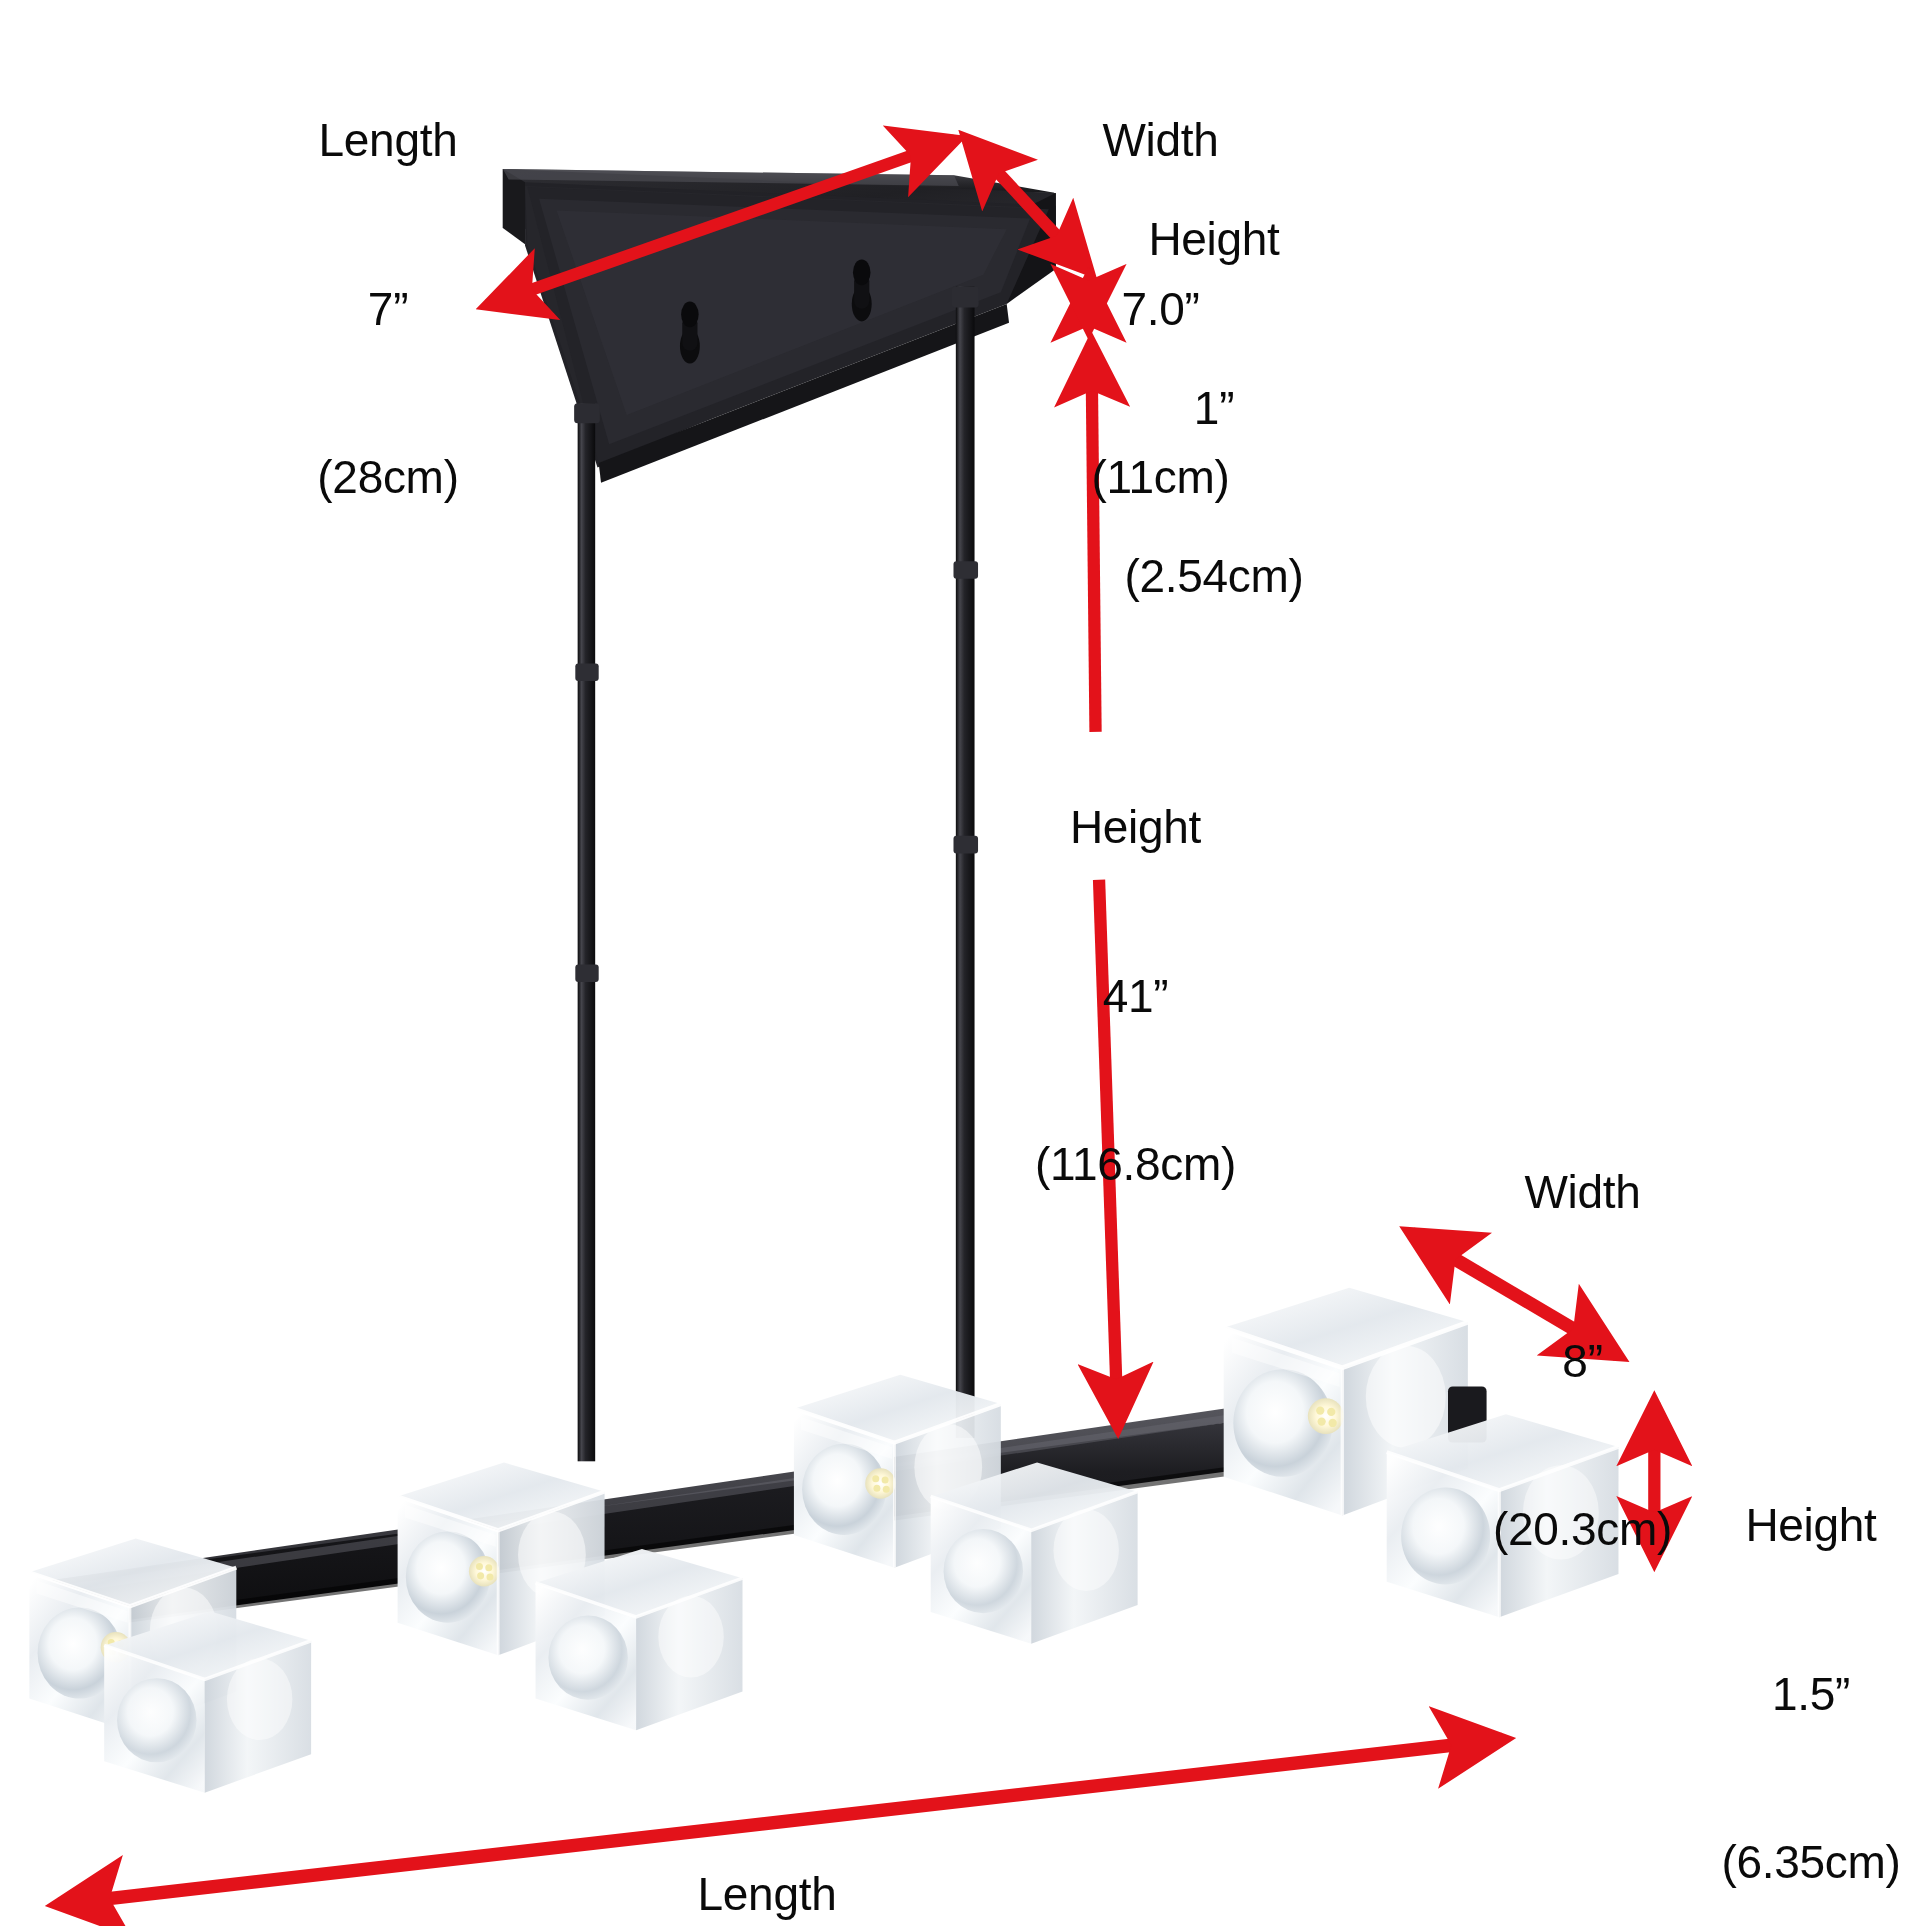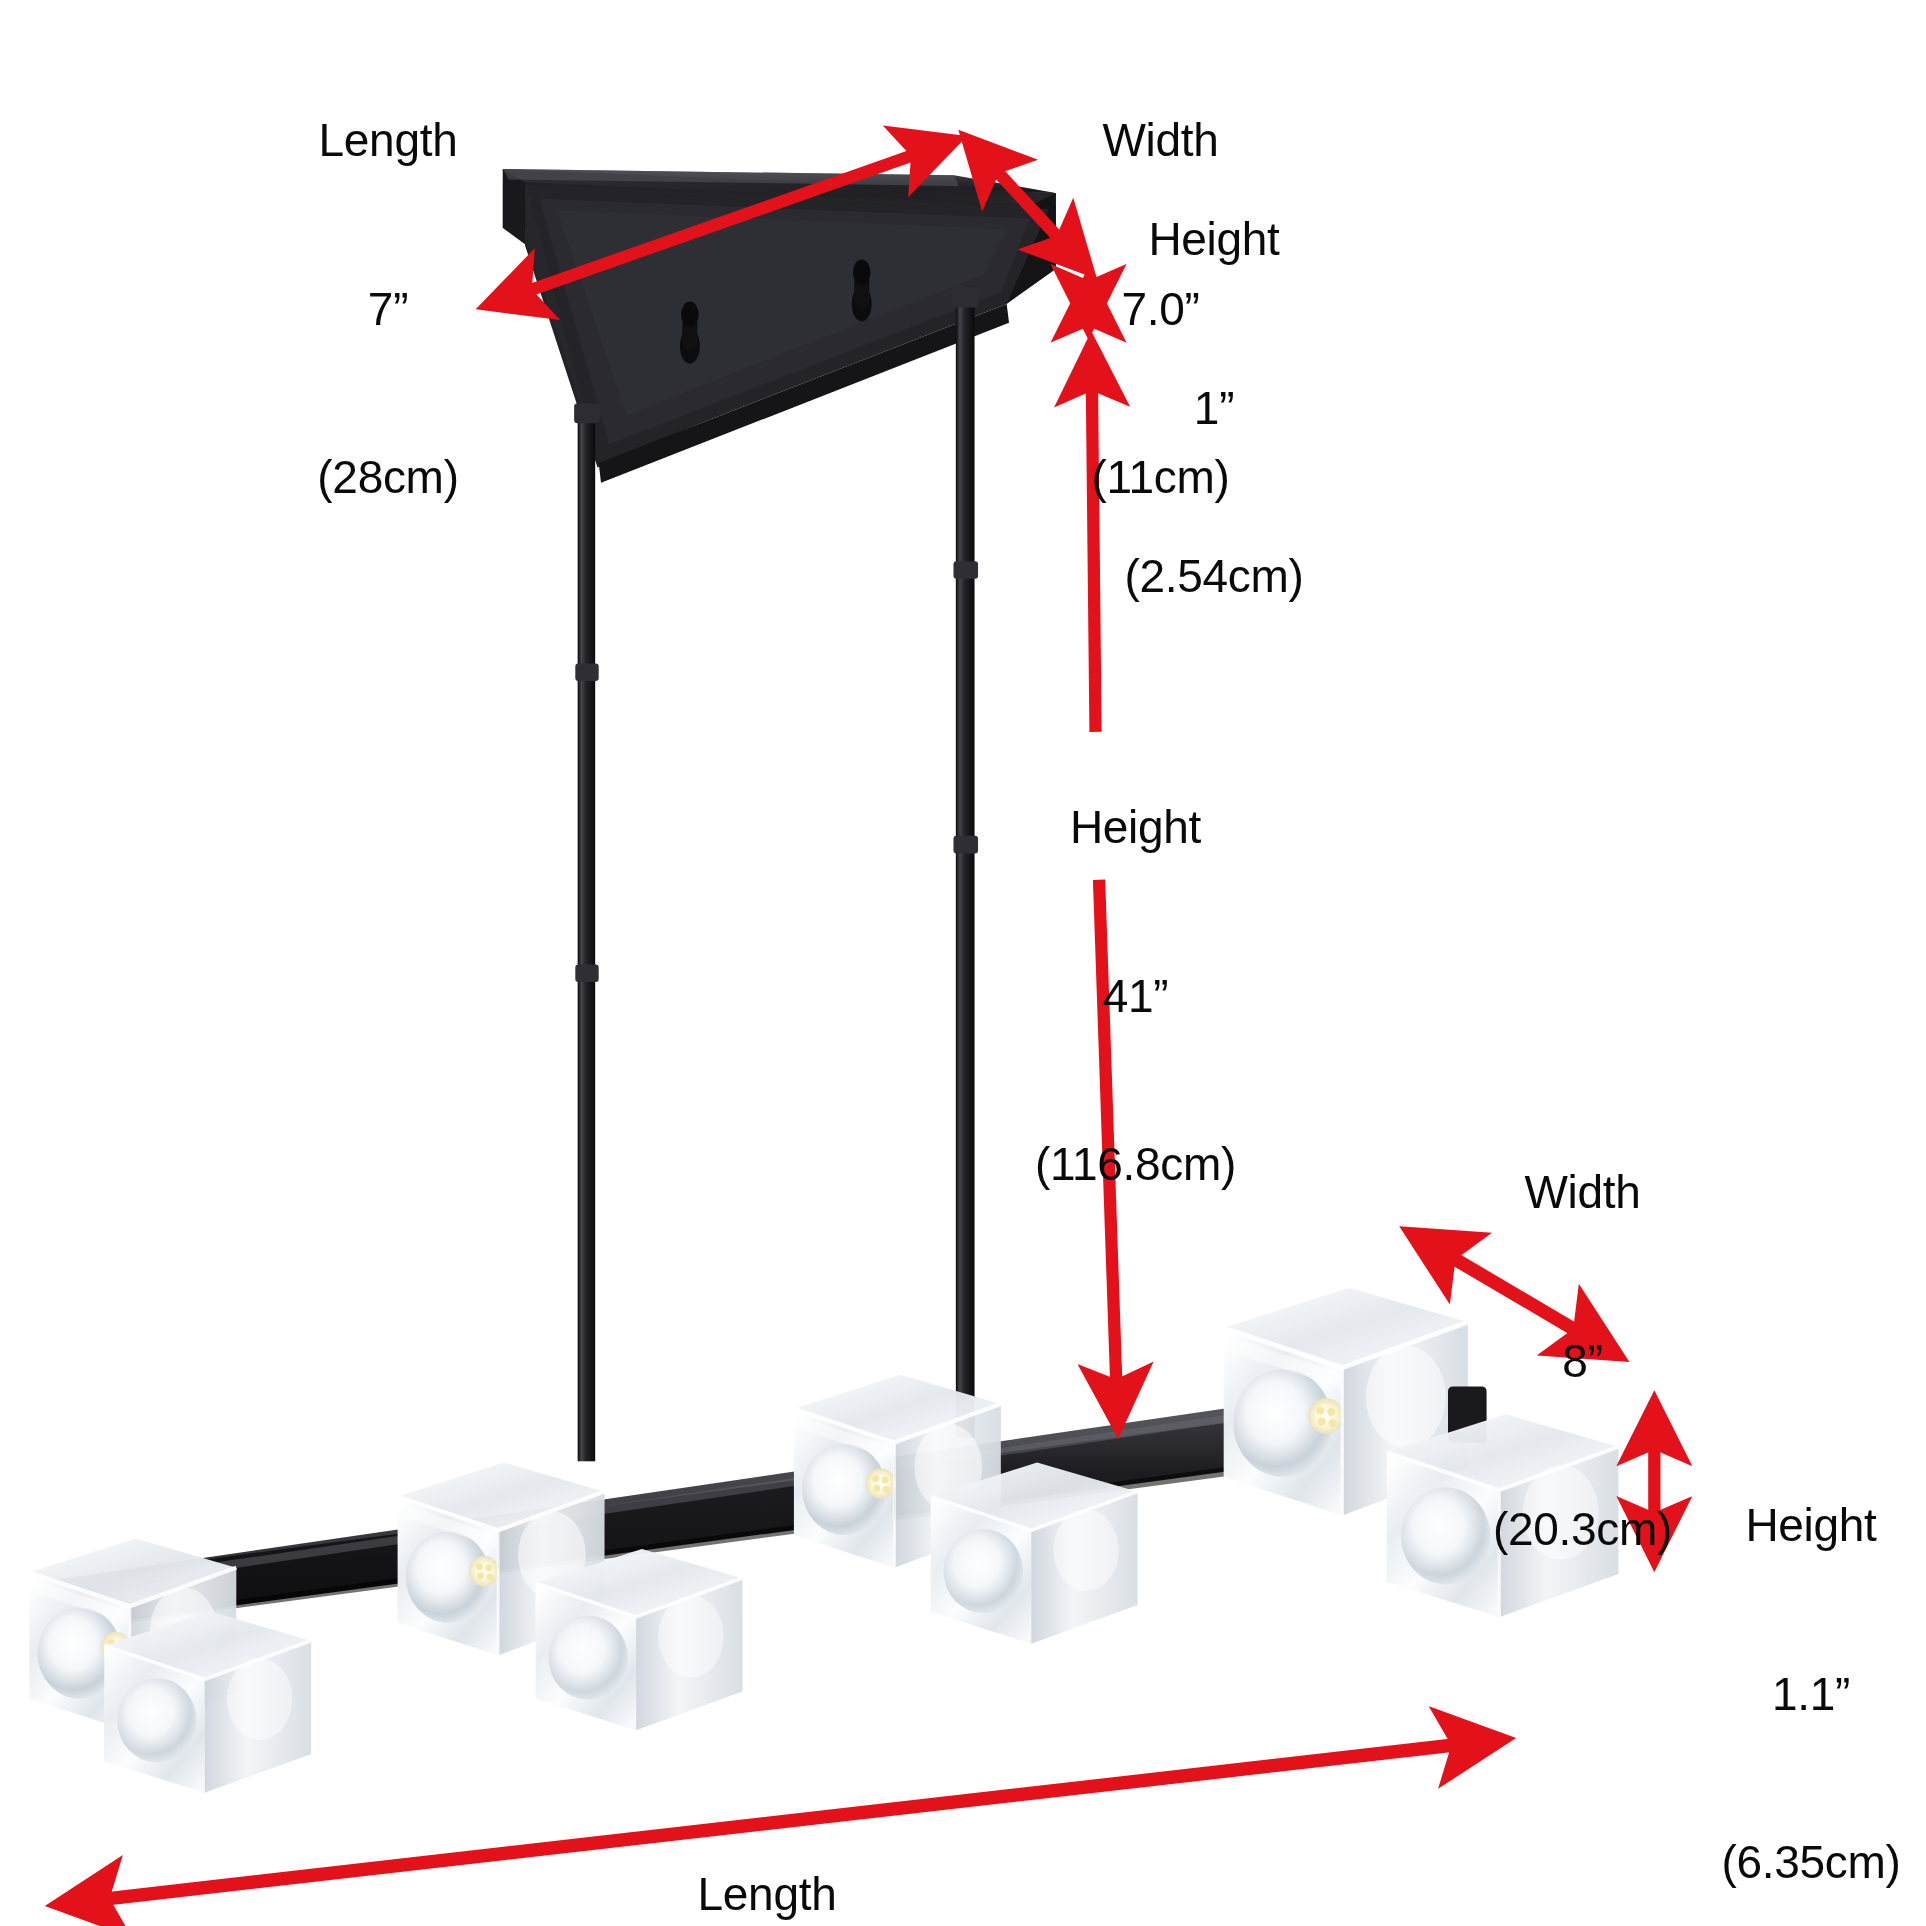--- a/index.html
+++ b/index.html
@@ -322,7 +322,7 @@
 
   <div class="dimlabel" id="lbl-shade-height">
     <span>Height</span>
-    <span>1.1”</span>
+    <span>1.5”</span>
     <span>(6.35cm)</span>
   </div>
 

